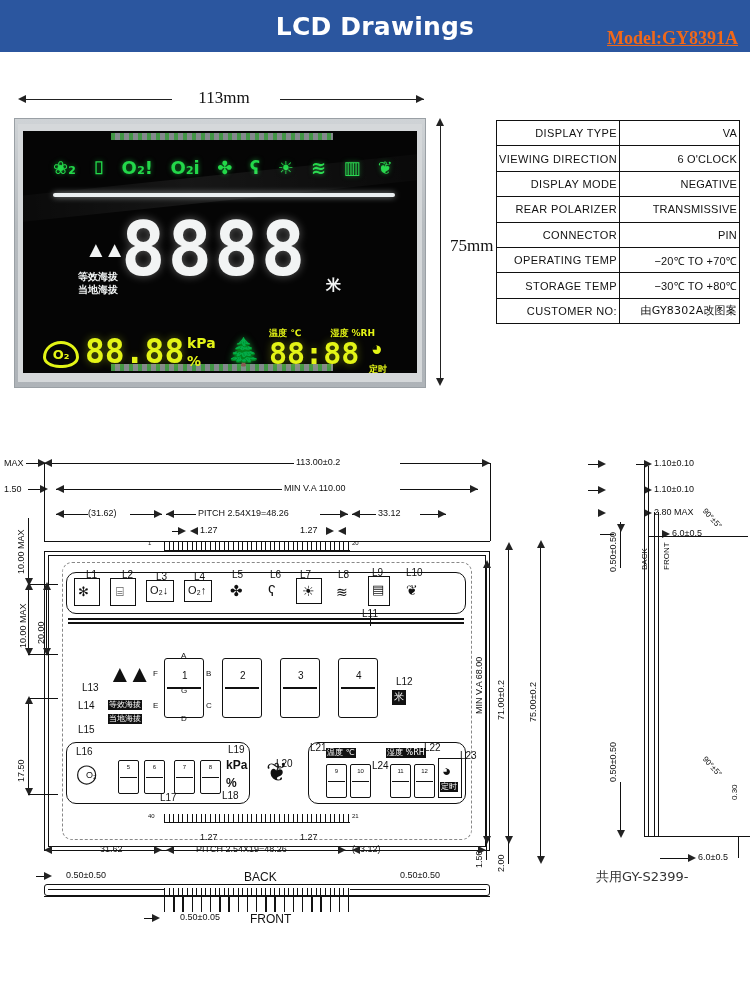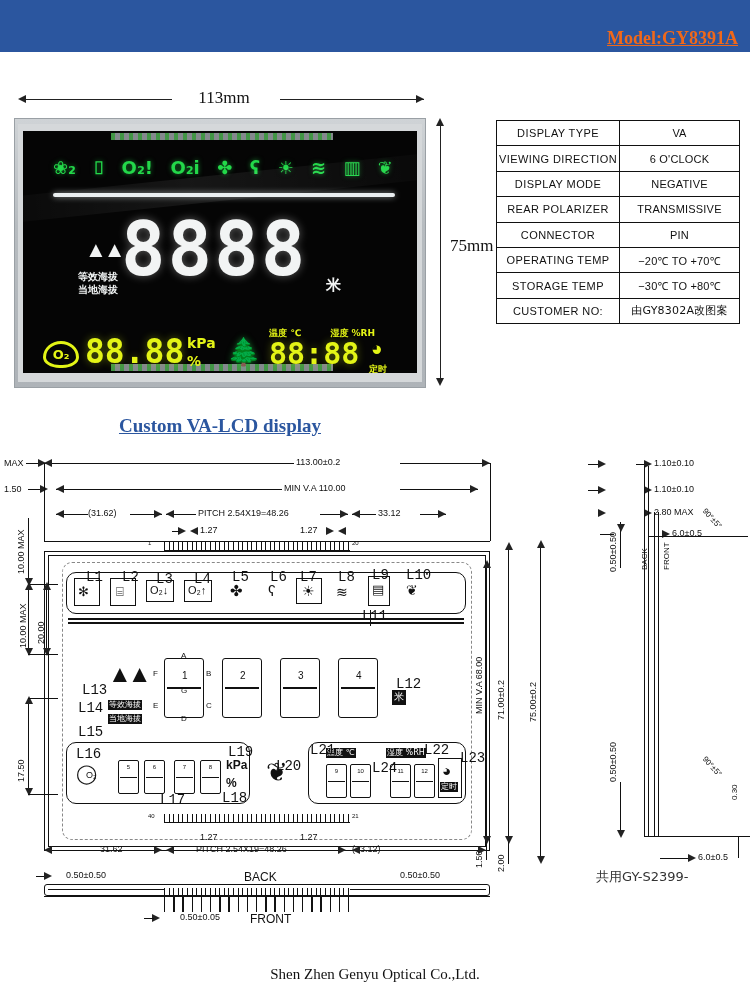--- a/index.html
+++ b/index.html
@@ -226,6 +226,7 @@
 <div id="page">
 
   <div class="header">
+    <div class="header-title">LCD Drawings</div>
     <div class="header-model">Model:GY8391A</div>
   </div>
 

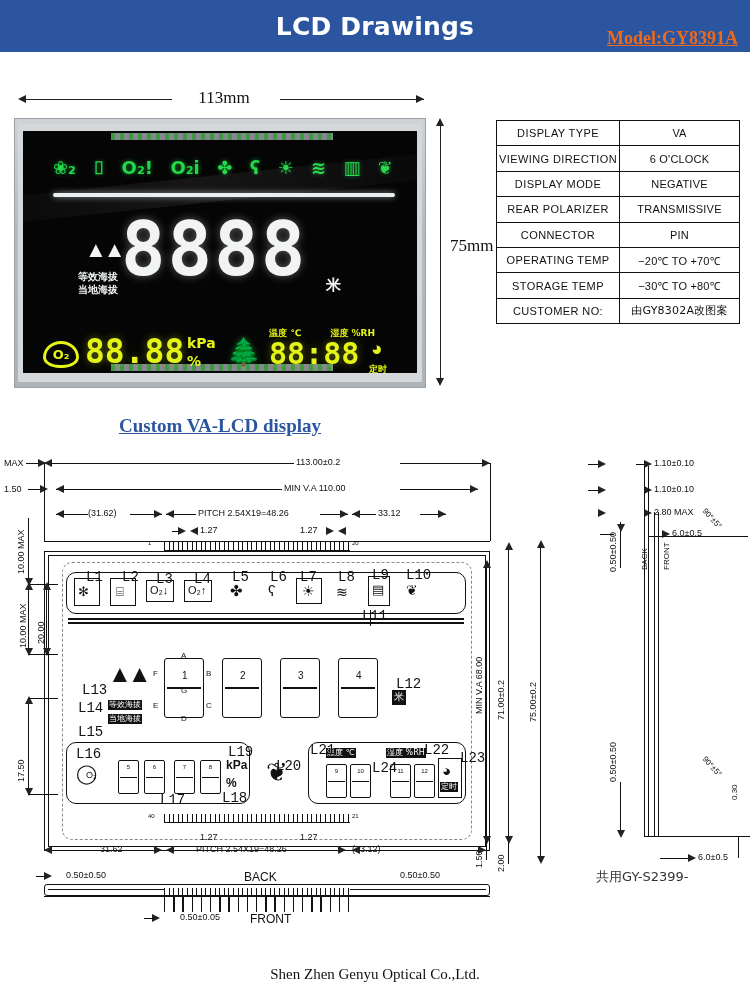--- a/index.html
+++ b/index.html
@@ -166,7 +166,7 @@
   .spec-table td {
     border: 1px solid #111; height: 25.4px; padding: 0 2px;
     font-family: "Liberation Sans", sans-serif; font-size: 11px;
-    color: #111; text-align: center; white-space: nowrap;
+    color: #111; text-align: right; white-space: nowrap;
   }
   .spec-table td.k { width: 122px; letter-spacing: .4px; }
   .spec-table td.v { width: 122px; letter-spacing: .2px; }

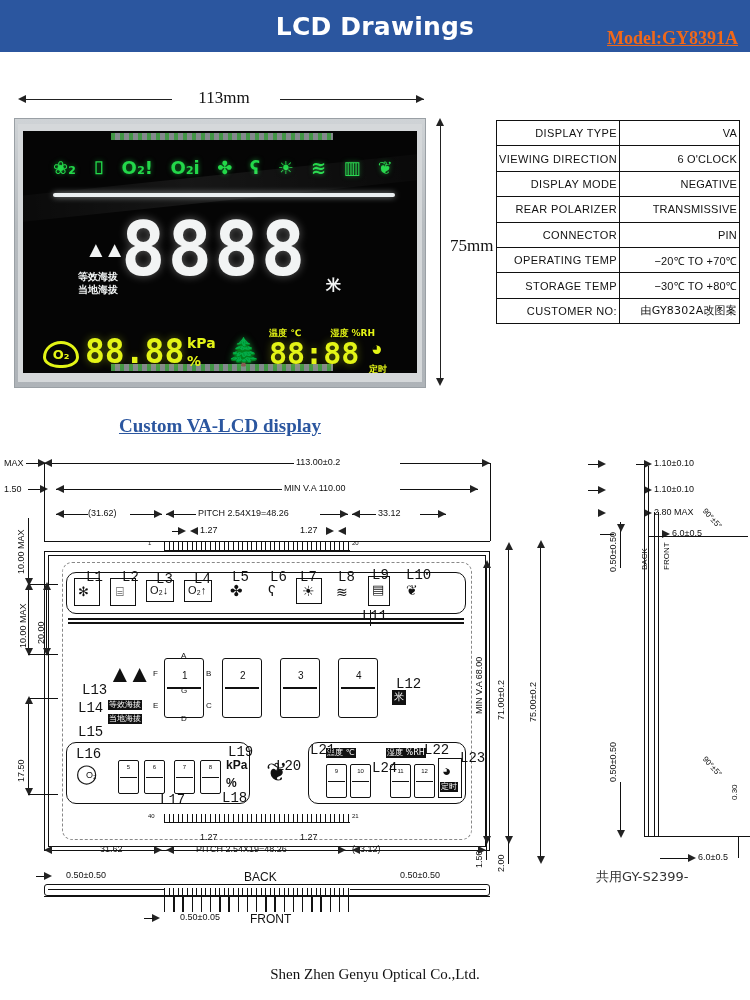--- a/index.html
+++ b/index.html
@@ -293,9 +293,6 @@
     </div>
   </div>
 
-  <div class="photo-caption">
-    <span>Custom VA-LCD display</span>
-  </div>
 
   <table class="spec-table">
     <tbody>

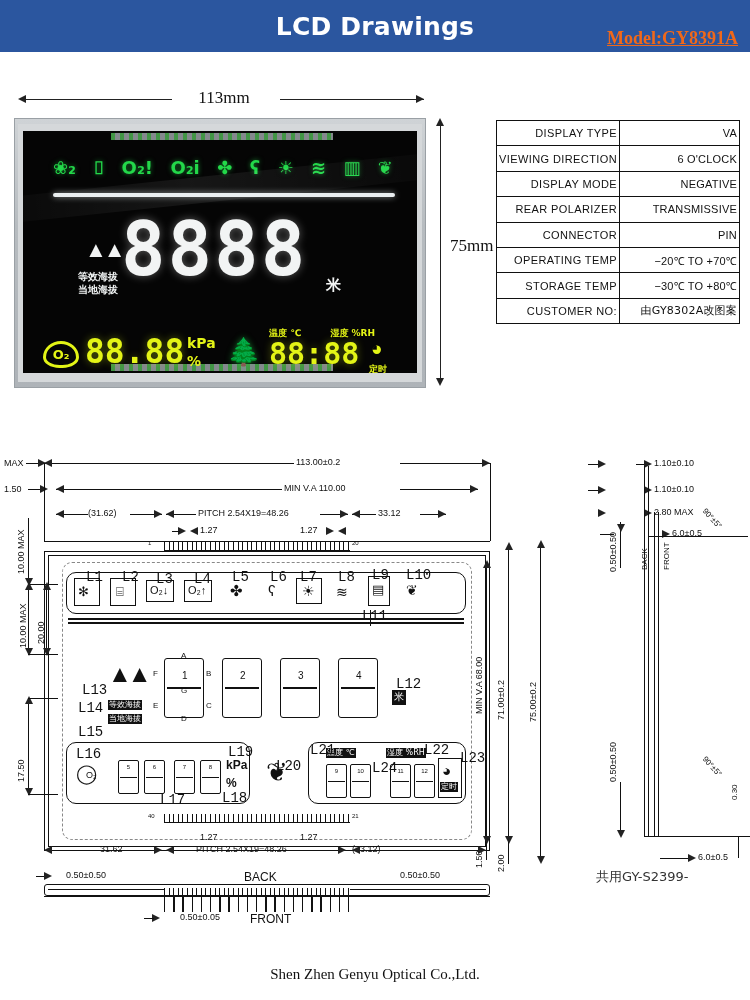--- a/index.html
+++ b/index.html
@@ -198,7 +198,7 @@
   }
   .seg-sm .mid { position:absolute; left:1px; right:1px; top:16px; height:1.4px; background:#111; }
   .seg-sm .n { position:absolute; left:0; right:0; top:3px; text-align:center; font-size:6px; color:#111; }
-  .lab { position:absolute; font-size:14px; color:#111; font-family:Liberation Mono, monospace; }
+  .lab { position:absolute; font-size:10px; color:#111; font-family:Liberation Sans, sans-serif; }
   .cn-blk {
     position:absolute; background:#111; color:#fff; font-family:"DejaVu Sans",sans-serif;
     font-size:8px; padding:0 1px; letter-spacing:0; line-height:1.25;

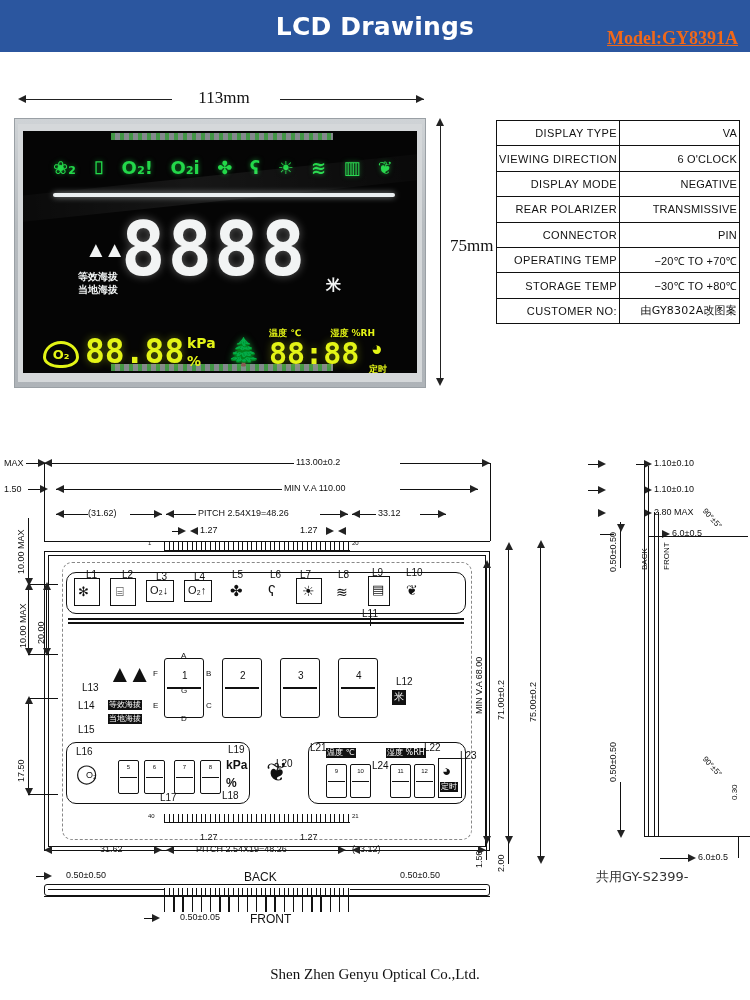--- a/index.html
+++ b/index.html
@@ -656,7 +656,6 @@
     <div class="footer-cn" style="left:596px; top:416px;">共用GY-S2399-</div>
   </div>
 
-  <div class="footer-co">Shen Zhen Genyu Optical Co.,Ltd.</div>
 </div>
 
 </body></html>

